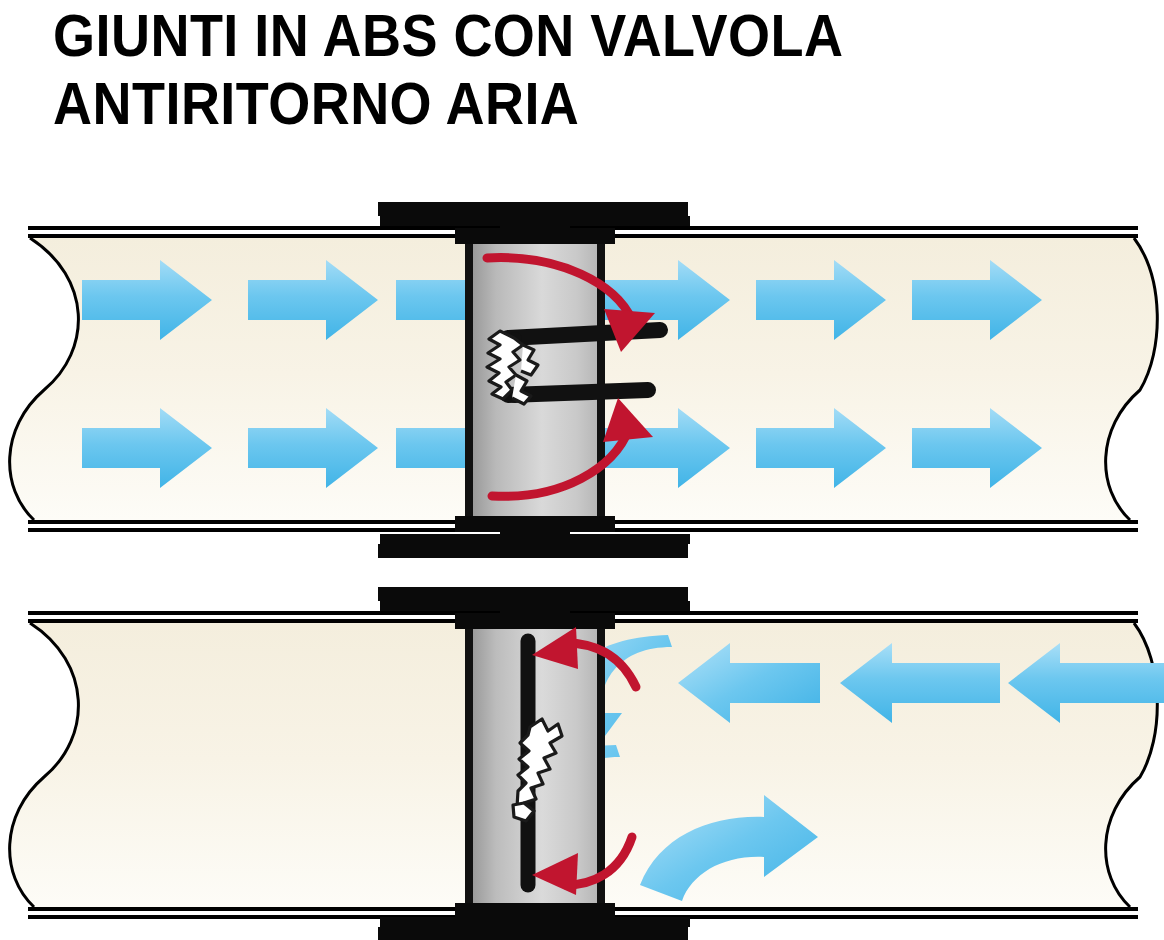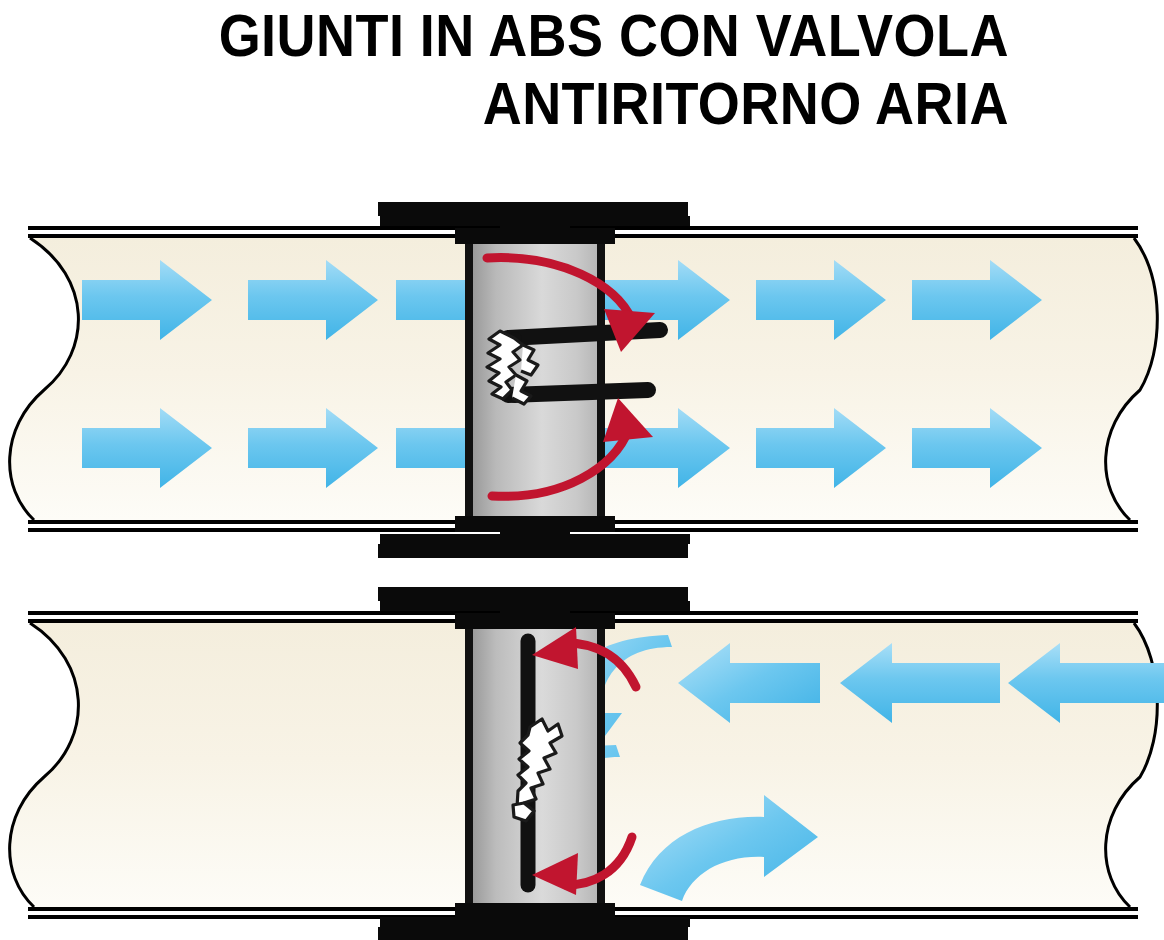--- a/index.html
+++ b/index.html
@@ -14,7 +14,7 @@
 
   .title-block{
     position:absolute;left:0;top:2px;width:1062px;
-    text-align:right;
+    text-align:left;
   }
   .title-line{
     display:block;

